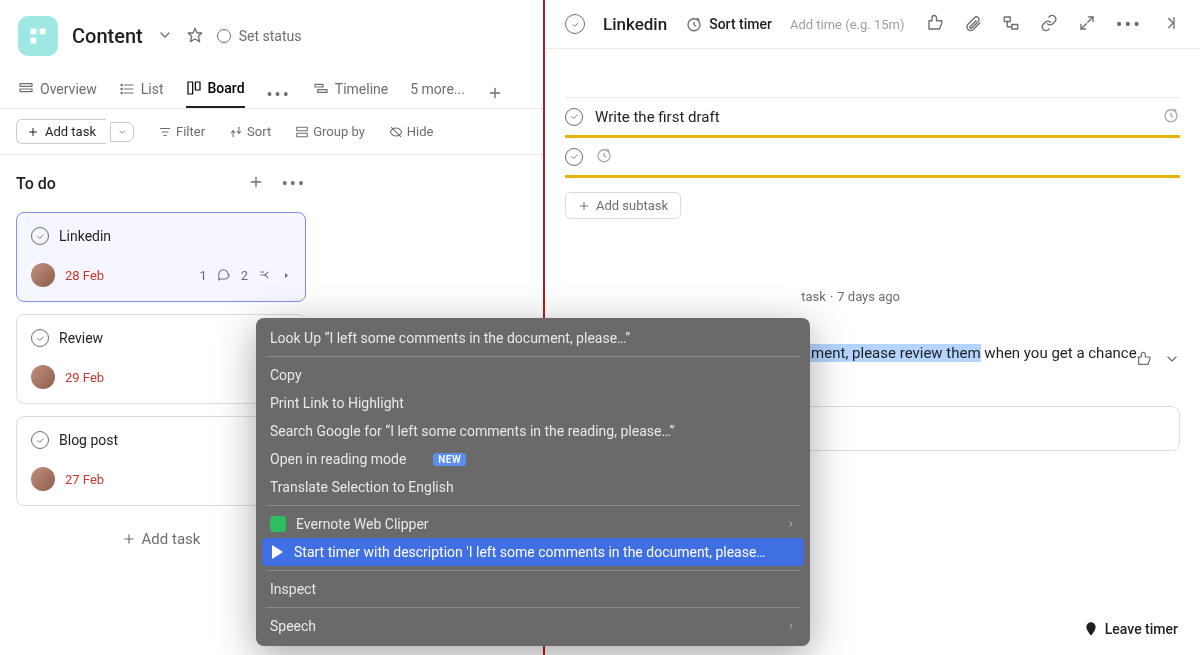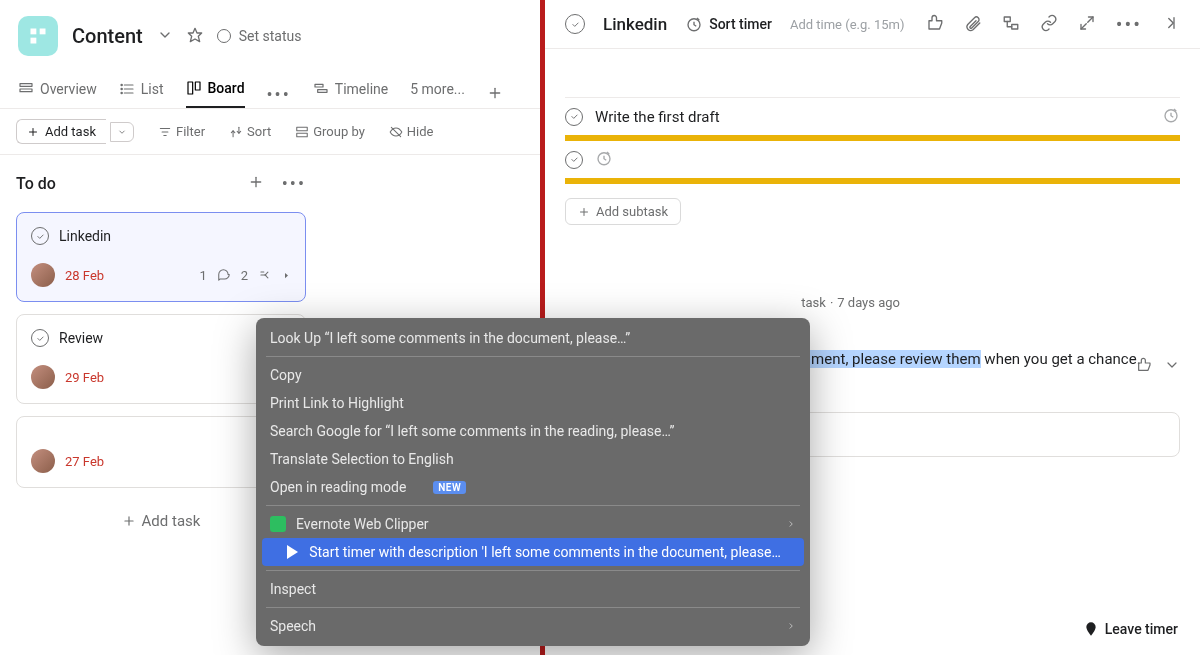--- a/index.html
+++ b/index.html
@@ -14,7 +14,7 @@
     position: relative;
   }
   
-  .left { position: absolute; left:0; top:0; width:545px; height:655px; border-right:5px solid #b91c1c;}
+  .left { position: absolute; left:0; top:0; width:545px; height:655px; border-right:2px solid #b91c1c;}
   
   .proj-header { display:flex; align-items:center; gap:14px; padding:16px 18px 8px;}
   .proj-logo { width:40px; height:40px; background:#9ee7e3; border-radius:10px; display:flex; align-items:center; justify-content:center;}

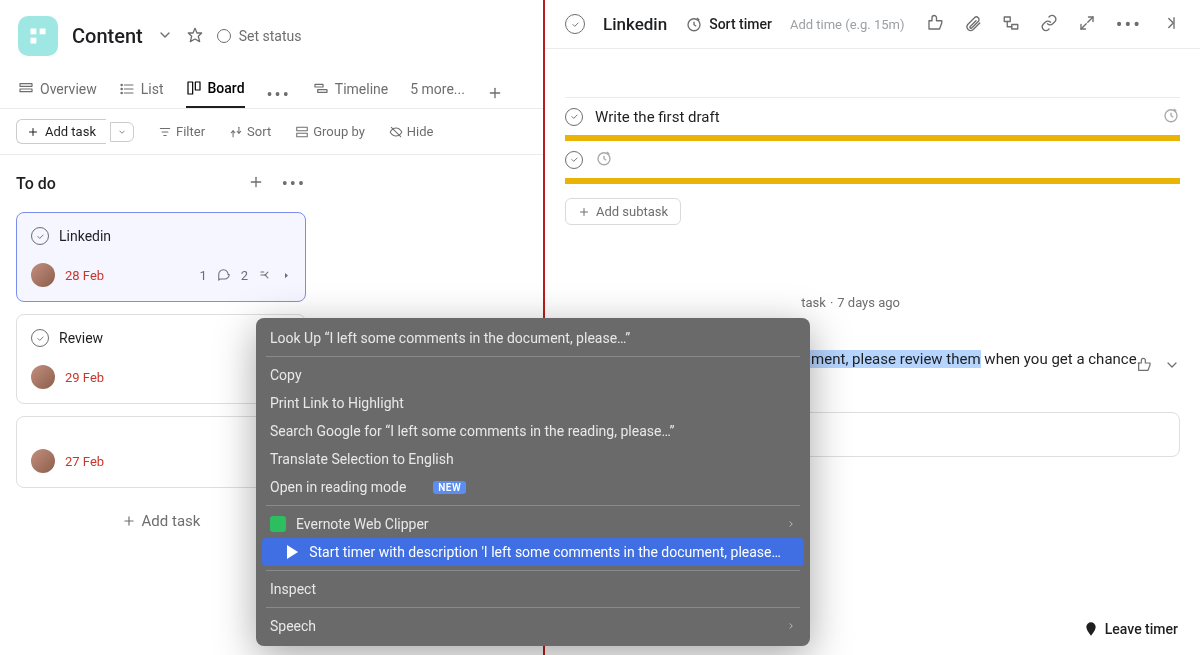--- a/index.html
+++ b/index.html
@@ -76,7 +76,7 @@
   .more-dots{font-size:20px;letter-spacing:2px;color:#6d6e6f;}
   .subtasks-area{padding:48px 20px 0;}
   .subtasks-label{color:#6d6e6f;font-size:13px;margin-bottom:14px;}
-  .subtask-row{display:flex;align-items:center;gap:12px;padding:8px 0;border-bottom:6px solid #eab308;}
+  .subtask-row{display:flex;align-items:center;gap:12px;padding:8px 0;border-bottom:3px solid #eab308;}
   .subtask-name{flex:1;font-size:15px;}
   .subtask-timer svg{width:18px;height:18px;fill:none;stroke:#a7a9ab;stroke-width:1.8;}
   .add-subtask{display:inline-flex;align-items:center;gap:6px;border:1px solid #dadada;border-radius:6px;padding:5px 12px;margin-top:14px;color:#6d6e6f;font-size:13px;}

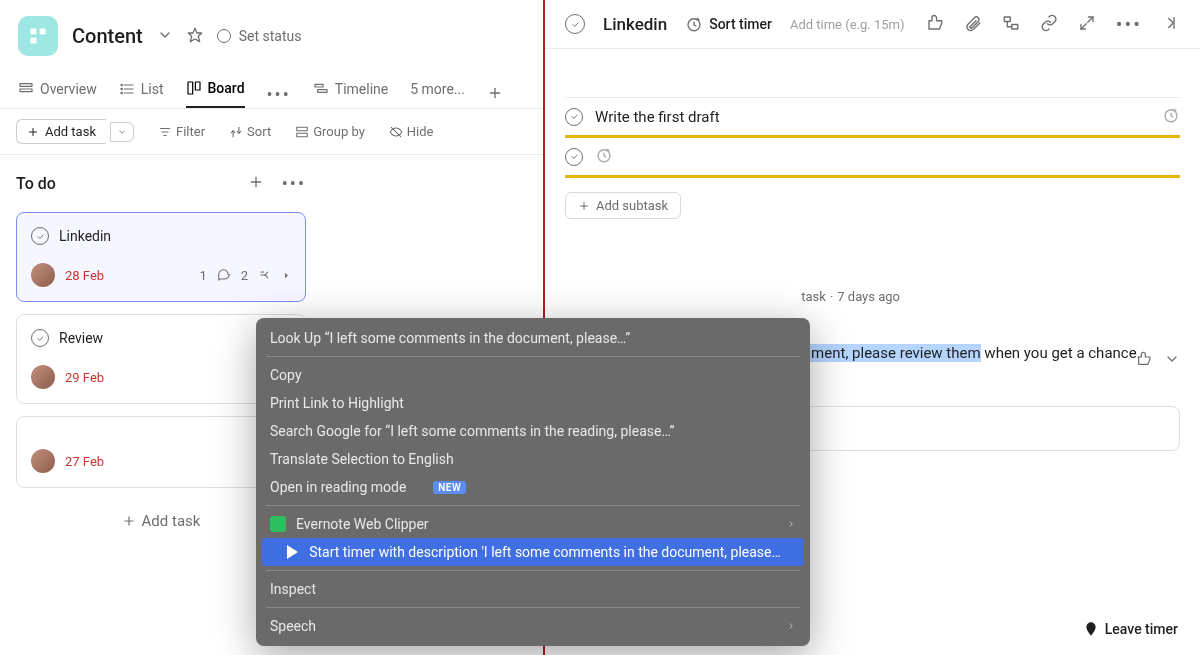--- a/index.html
+++ b/index.html
@@ -284,6 +284,14 @@
       </div>
 
       <div class="card">
+        <div class="card-title-row">
+          <span class="check-circle">
+              <svg viewBox="0 0 24 24">
+                <polyline points="5 12 10 17 19 8"></polyline>
+              </svg>
+            </span>
+          <span class="card-title">Blog post</span>
+        </div>
         <div class="card-meta-row">
           <div class="card-meta-left">
             <span class="avatar"></span>

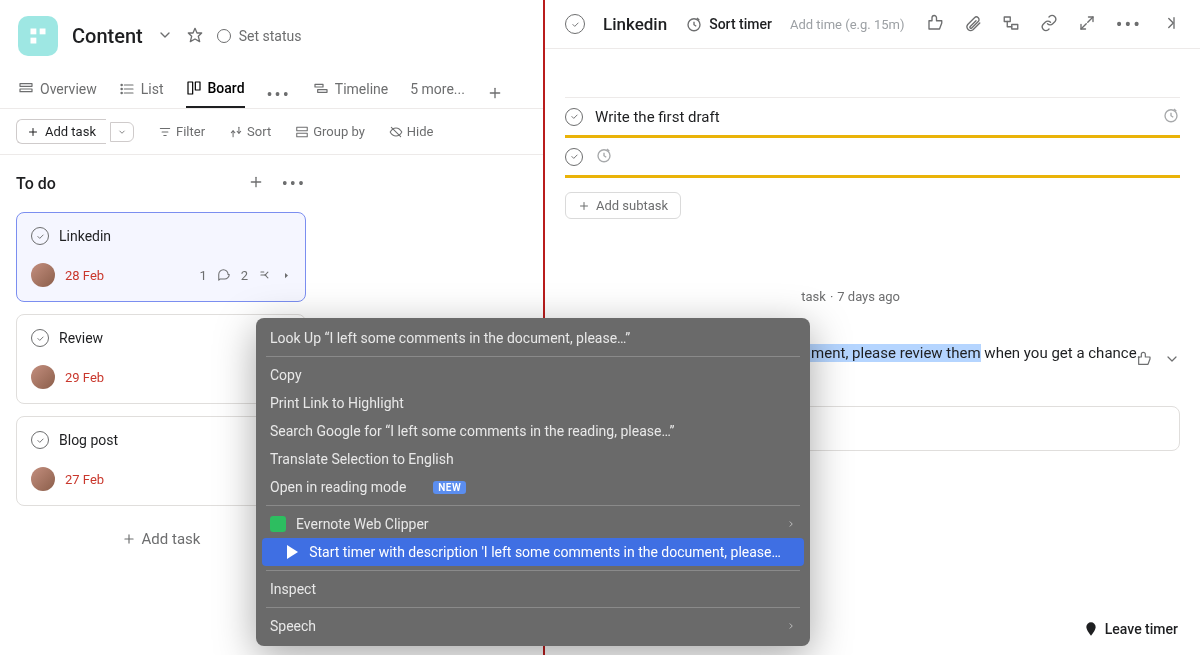--- a/index.html
+++ b/index.html
@@ -445,10 +445,10 @@
   <div class="ctx-item">
       <span>Search Google for “I left some comments in the reading, please…”</span>
     </div>
+  <div class="ctx-item"><span>Open in reading mode</span>&nbsp;&nbsp;<span class="ctx-badge">NEW</span></div>
   <div class="ctx-item">
       <span>Translate Selection to English</span>
     </div>
-  <div class="ctx-item"><span>Open in reading mode</span>&nbsp;&nbsp;<span class="ctx-badge">NEW</span></div>
   <div class="ctx-sep"></div>
   <div class="ctx-item">
       <span class="ctx-icon-ev"></span>

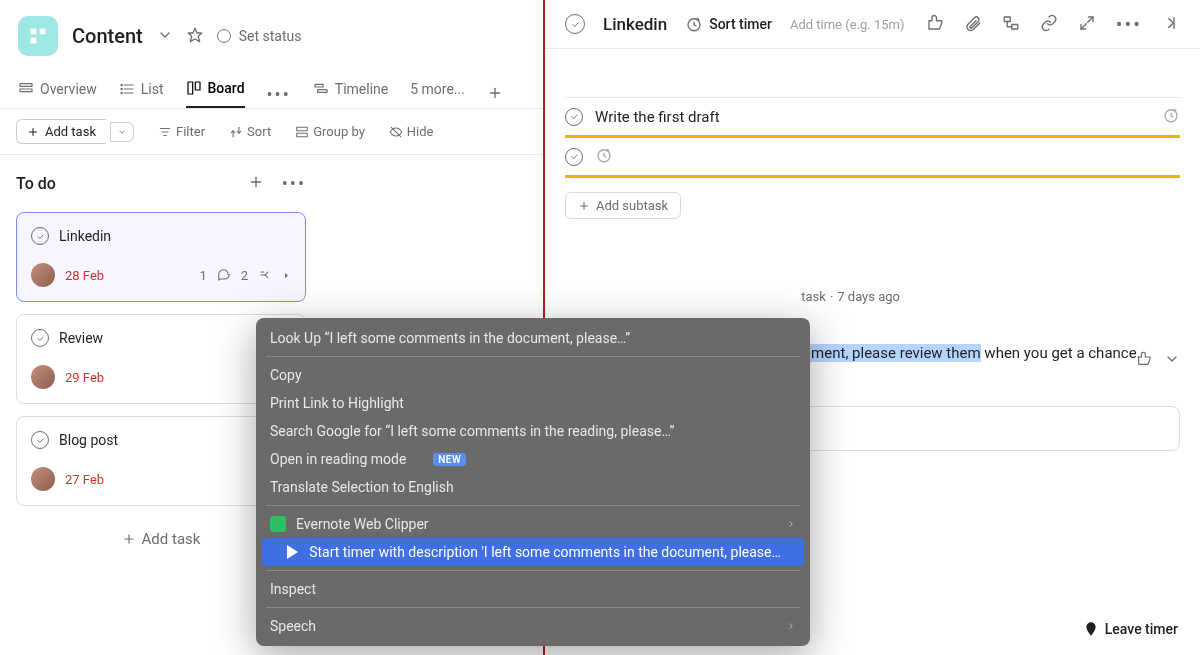--- a/index.html
+++ b/index.html
@@ -95,7 +95,7 @@
   
   .ctx-menu{position:absolute;left:256px;top:318px;width:554px;background:#6a6a6a;border-radius:8px;padding:6px;color:#e8e8e8;font-size:14px;box-shadow:0 10px 40px rgba(0,0,0,.35);}
   .ctx-item{padding:6px 8px;border-radius:4px;display:flex;align-items:center;gap:10px;white-space:nowrap;overflow:hidden;text-overflow:ellipsis;}
-  .ctx-item.hover{background:#3f6fe3;color:#fff;justify-content:center;}
+  .ctx-item.hover{background:#3f6fe3;color:#fff;}
   .ctx-sep{border-top:1px solid #8a8a8a;margin:4px 4px;}
   .ctx-badge{background:#5b8ef0;color:#fff;border-radius:3px;font-size:10px;padding:1px 5px;font-weight:600;letter-spacing:.5px;}
   .ctx-sub-arrow{margin-left:auto;}

